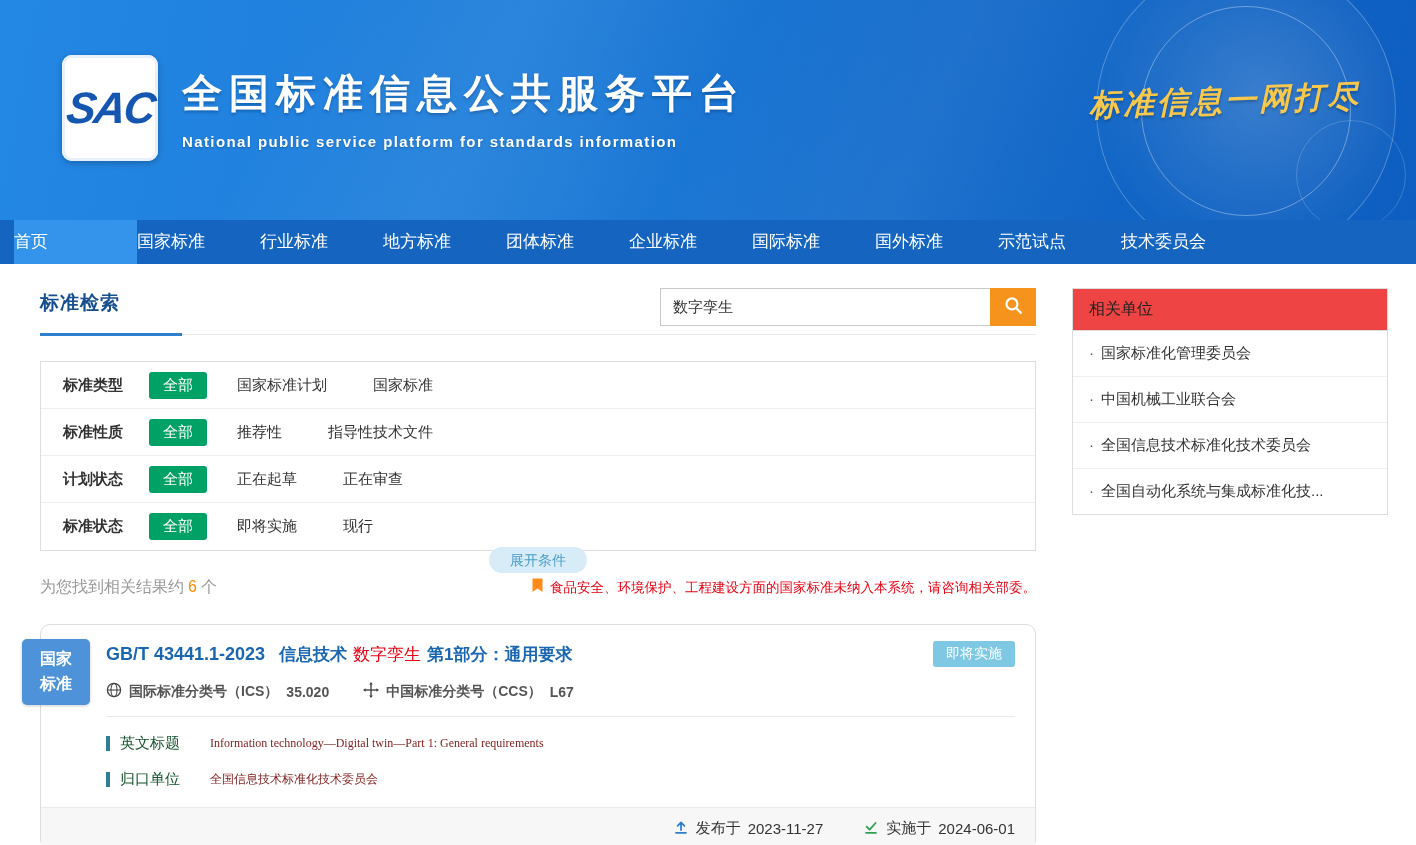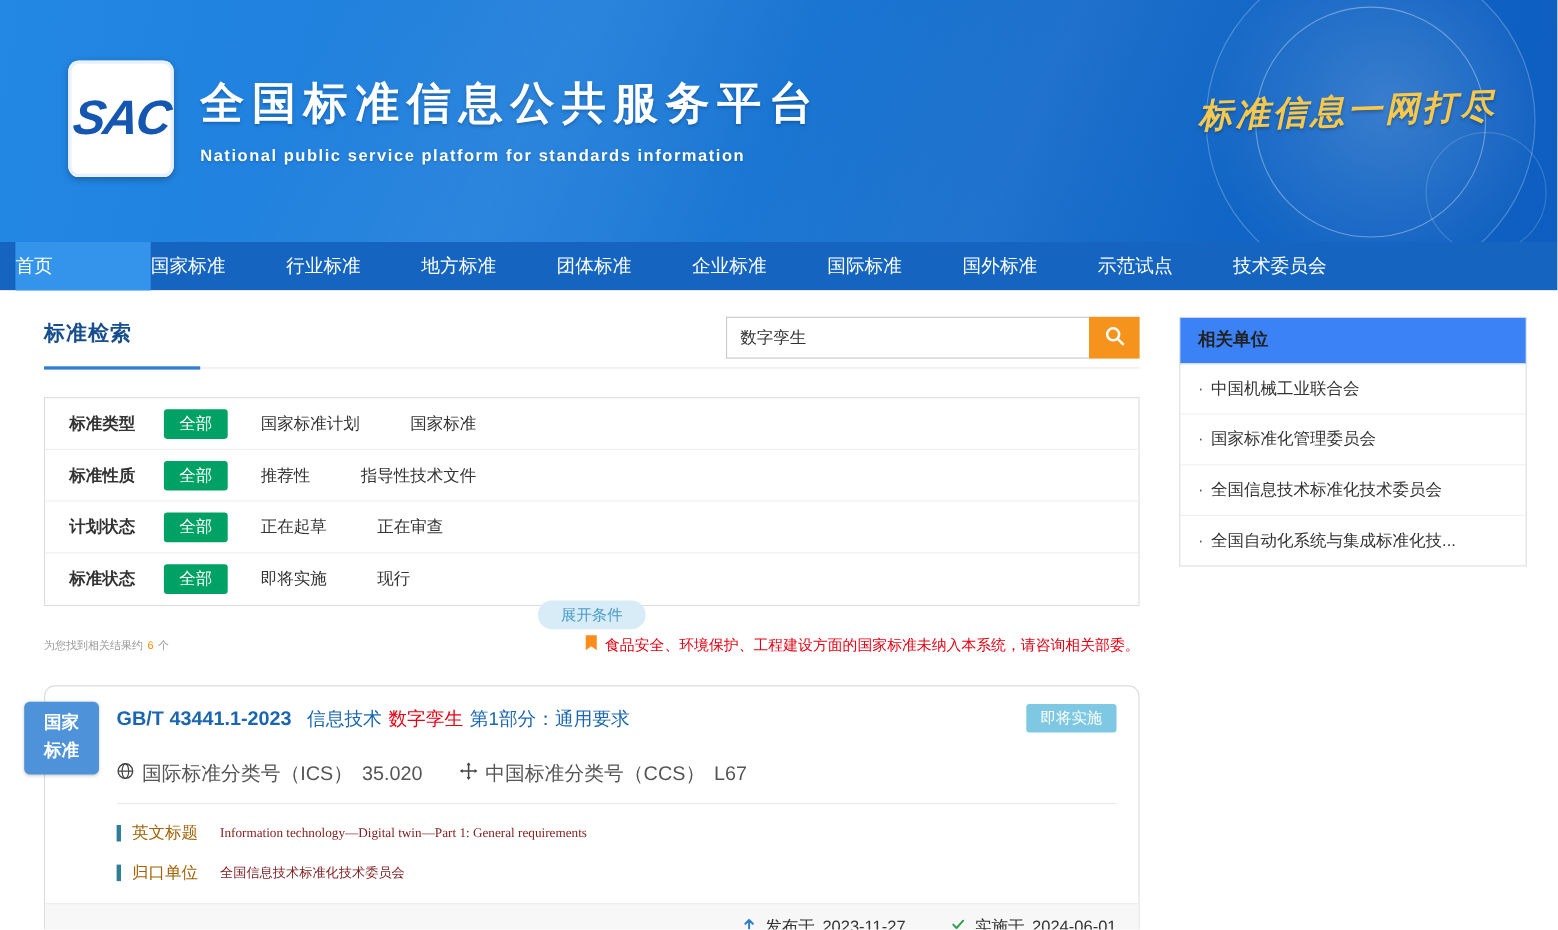--- a/index.html
+++ b/index.html
@@ -102,8 +102,8 @@
   .date-item { display:flex; align-items:center; gap:7px; font-size:15px; color:#333; }
 
   
-  .sidebar-header { background:#3b82f6; border-bottom:1px solid #ddd; padding:10px 16px;
-    font-size:16px; font-weight:bold; color:#222; }
+  .sidebar-header { background:#ef4444; border-bottom:1px solid #ddd; padding:10px 16px;
+    font-size:16px; font-weight:normal; color:#222; }
   .sidebar-list { list-style:none; }
   .sidebar-item { padding:13px 16px; font-size:15px; color:#333; border-bottom:1px solid #f0f0f0;
     cursor:pointer; white-space:nowrap; overflow:hidden; }

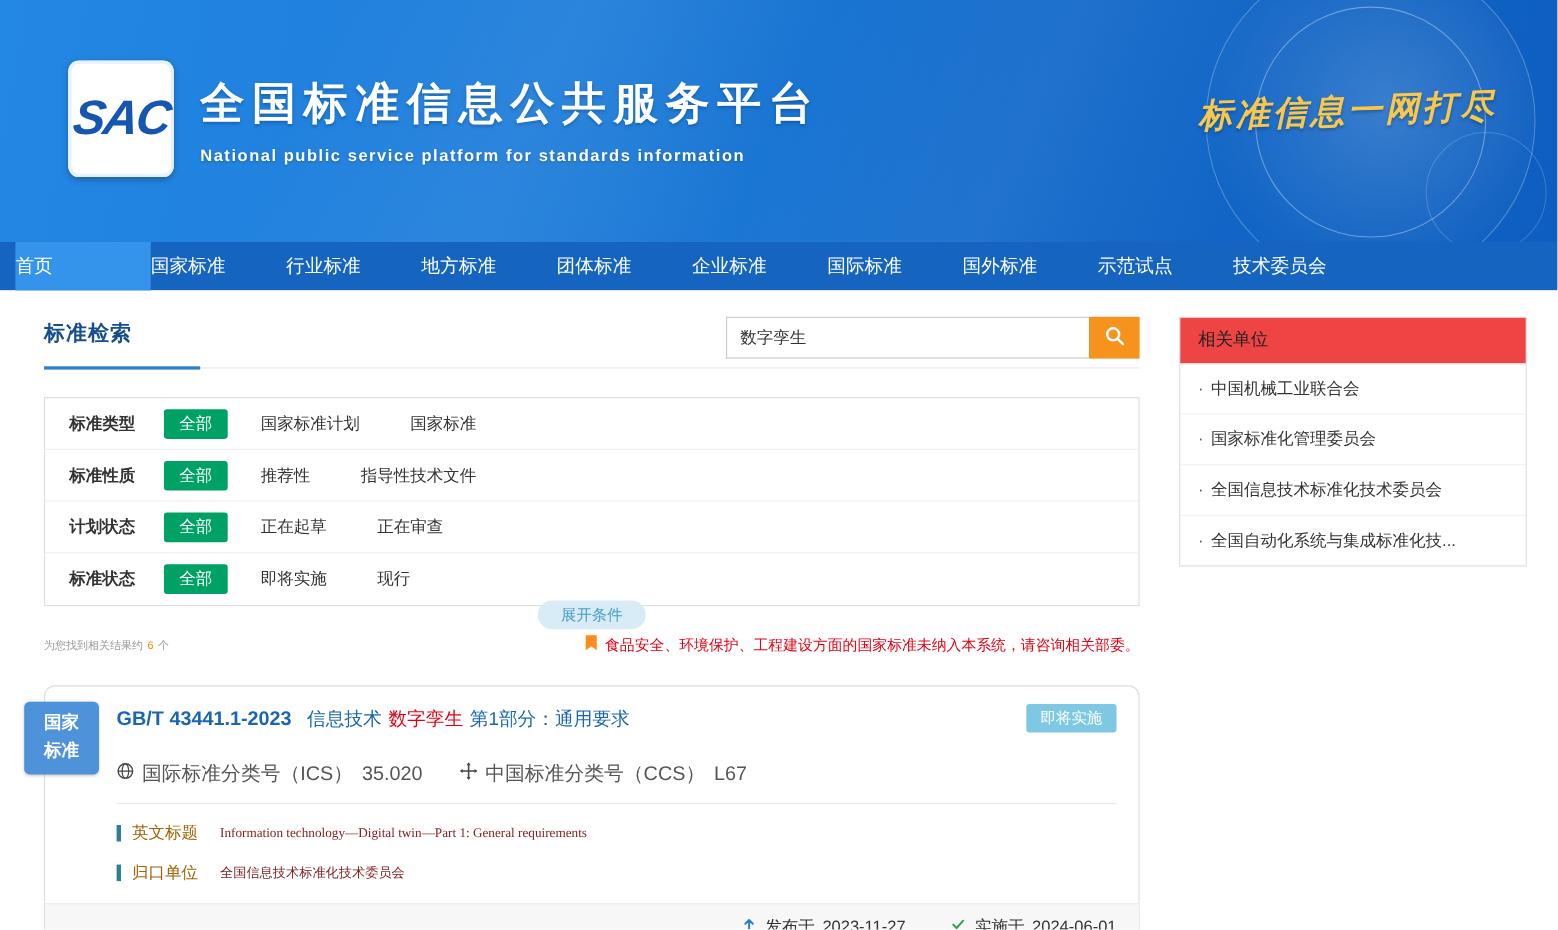--- a/index.html
+++ b/index.html
@@ -286,8 +286,8 @@
     <aside class="sidebar">
       <div class="sidebar-header">相关单位</div>
       <ul class="sidebar-list">
+        <li class="sidebar-item">国家标准化管理委员会</li>
         <li class="sidebar-item">中国机械工业联合会</li>
-        <li class="sidebar-item">国家标准化管理委员会</li>
         <li class="sidebar-item">全国信息技术标准化技术委员会</li>
         <li class="sidebar-item">全国自动化系统与集成标准化技...</li>
       </ul>

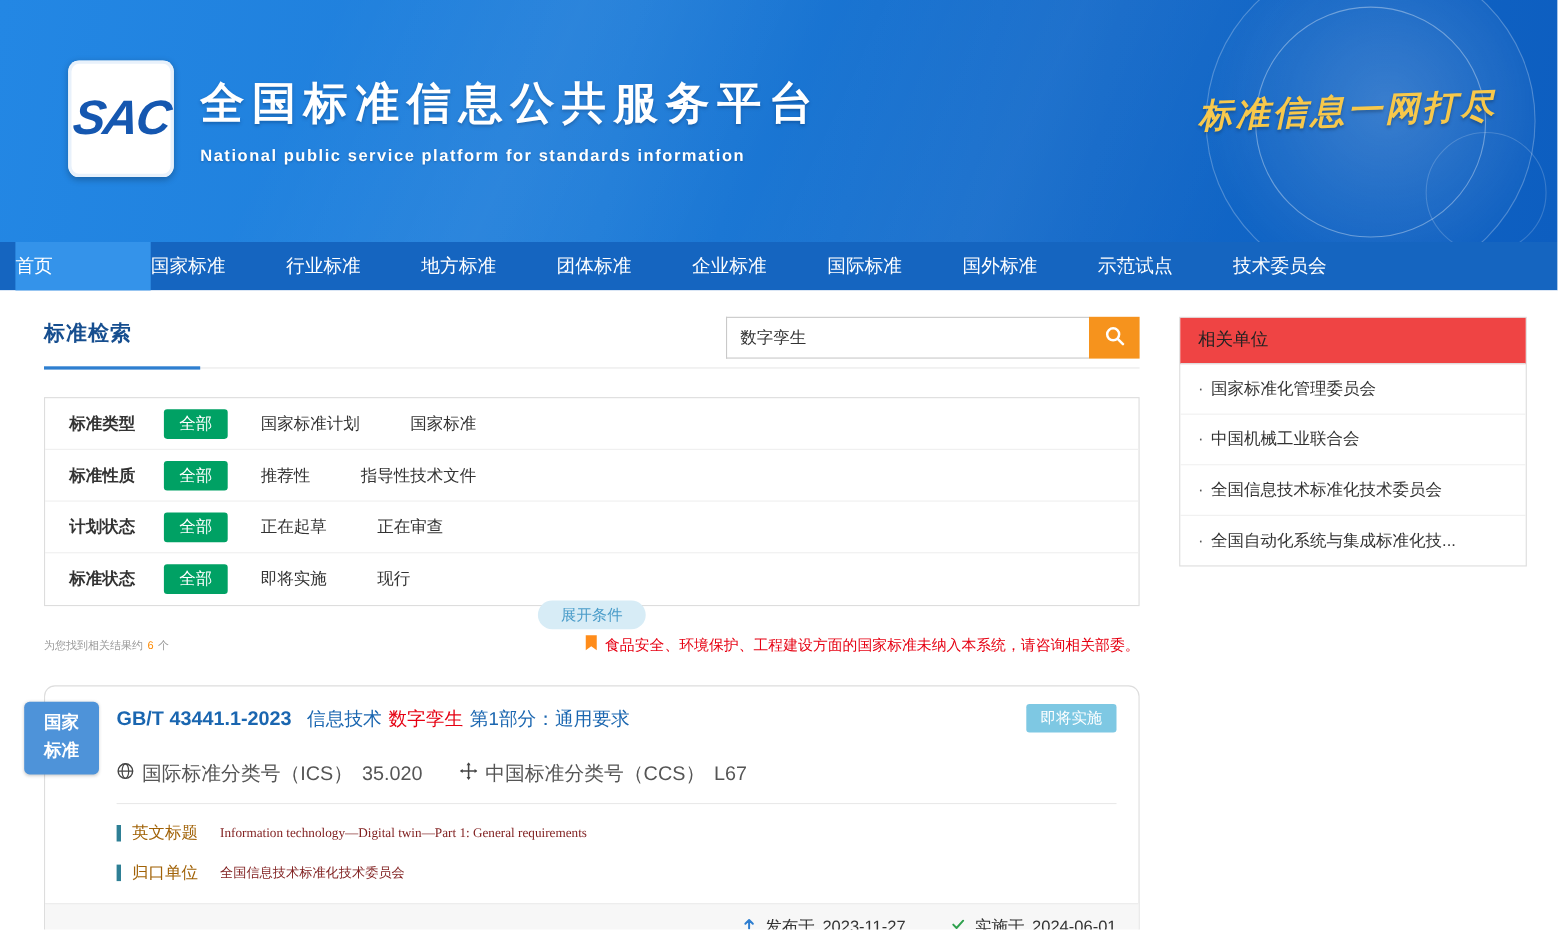--- a/index.html
+++ b/index.html
@@ -70,7 +70,7 @@
 
   
   .results-row { display:flex; align-items:center; margin-top:12px; }
-  .result-count { font-size:10px; color:#999; }
+  .result-count { font-size:16px; color:#999; }
   .result-count em { font-style:normal; color:#ff8a00; margin:0 4px; }
   .notice { margin-left:auto; display:flex; align-items:center; gap:6px; }
   .notice-text { font-size:13.5px; color:#e60012; }

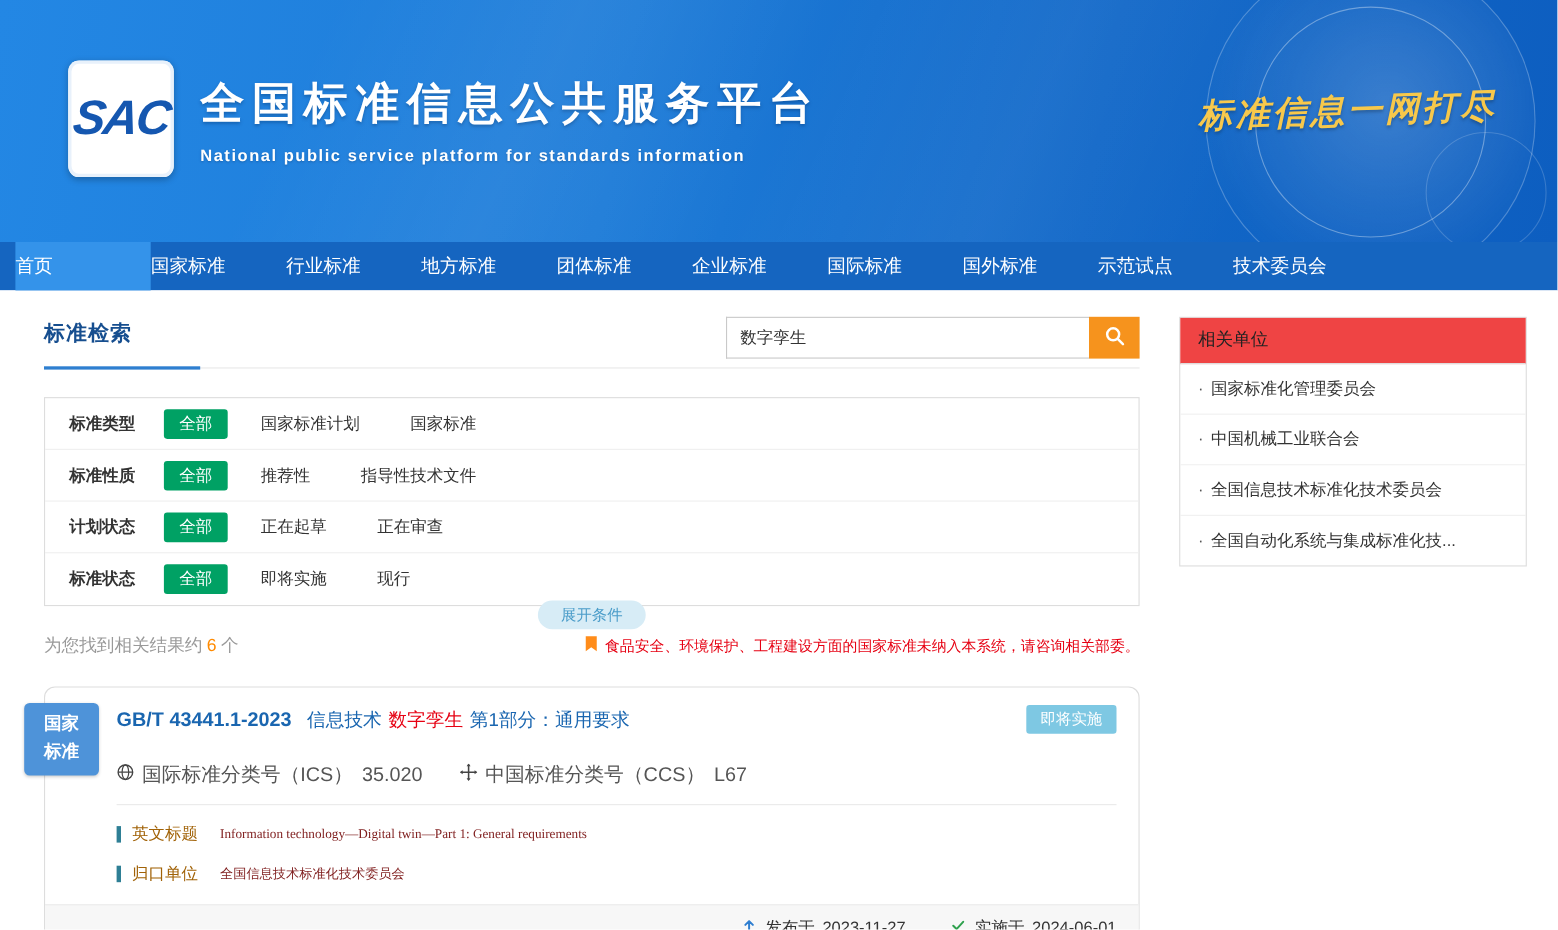--- a/index.html
+++ b/index.html
@@ -84,7 +84,7 @@
   .card-body { padding:16px 20px 18px 65px; }
   .card-head { display:flex; align-items:center; }
   .std-code { font-size:18px; font-weight:bold; color:#1a66b0; margin-right:14px; cursor:pointer; }
-  .t-blue { font-size:17px; color:#1a66b0; cursor:pointer; }
+  .t-blue { font-size:17px; color:#1a66b0; cursor:pointer;font-weight:bold; }
   .t-red { font-size:17px; color:#e60012; margin:0 6px; cursor:pointer; }
   .status-badge { margin-left:auto; background:#7ec8e3; color:#fff; font-size:14px;
     padding:4px 13px; border-radius:3px; }

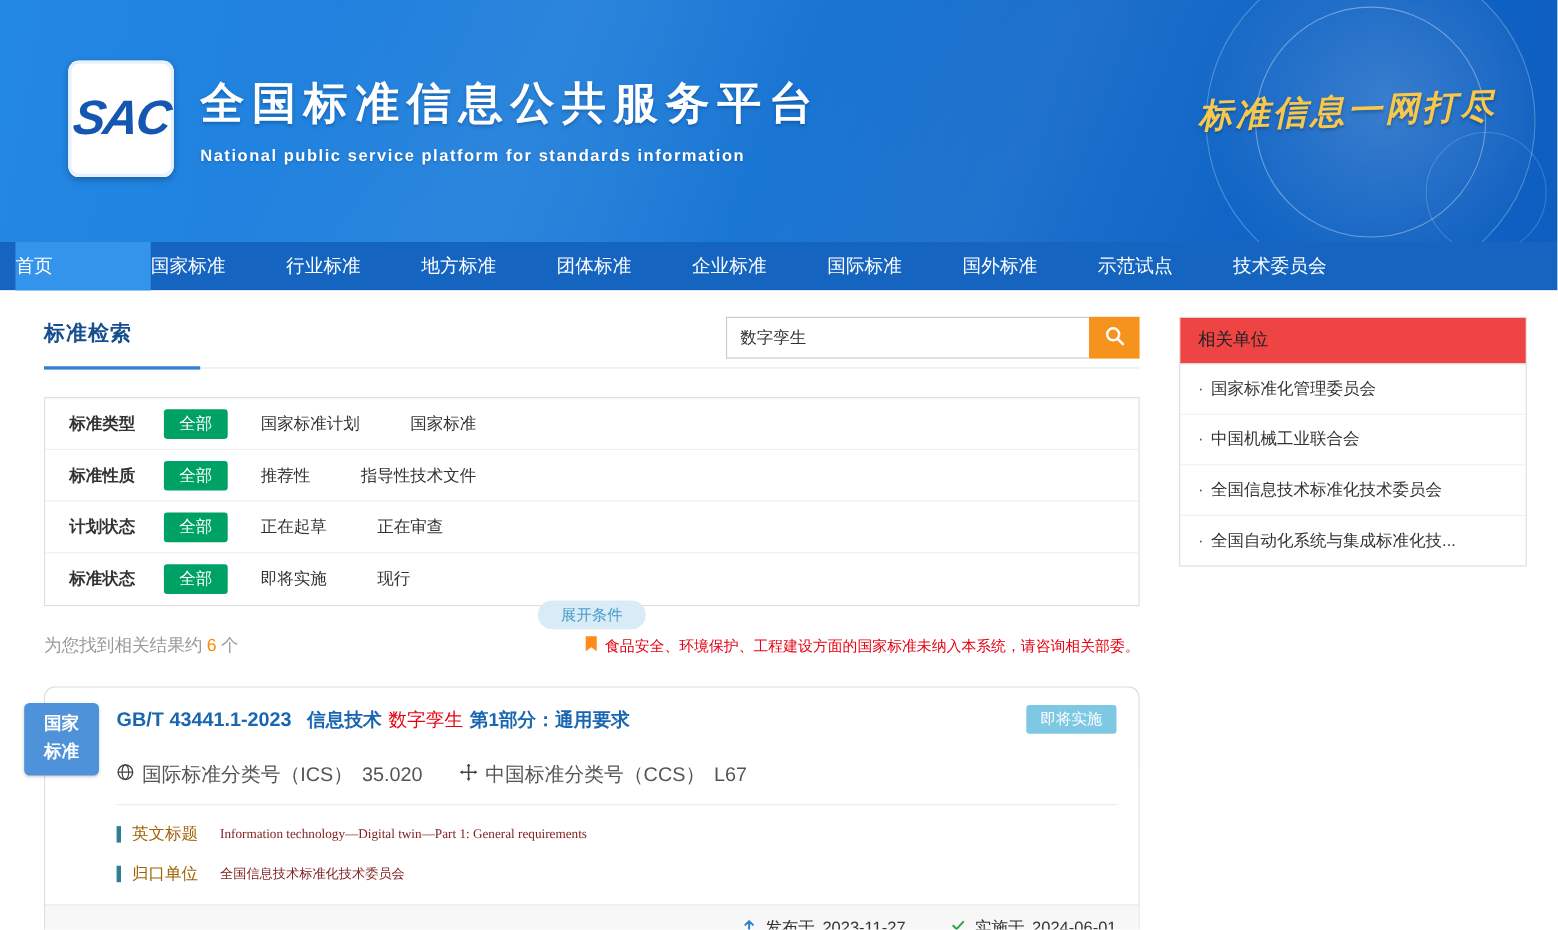--- a/index.html
+++ b/index.html
@@ -88,7 +88,7 @@
   .t-red { font-size:17px; color:#e60012; margin:0 6px; cursor:pointer; }
   .status-badge { margin-left:auto; background:#7ec8e3; color:#fff; font-size:14px;
     padding:4px 13px; border-radius:3px; }
-  .card-meta { display:flex; align-items:center; margin-top:25px; font-size:18px; color:#555; }
+  .card-meta { display:flex; align-items:center; margin-top:15px; font-size:14px; color:#555;font-weight:bold; }
   .meta-label { margin:0 8px 0 7px; }
   .meta-value { color:#555; }
   .meta-gap { width:34px; }

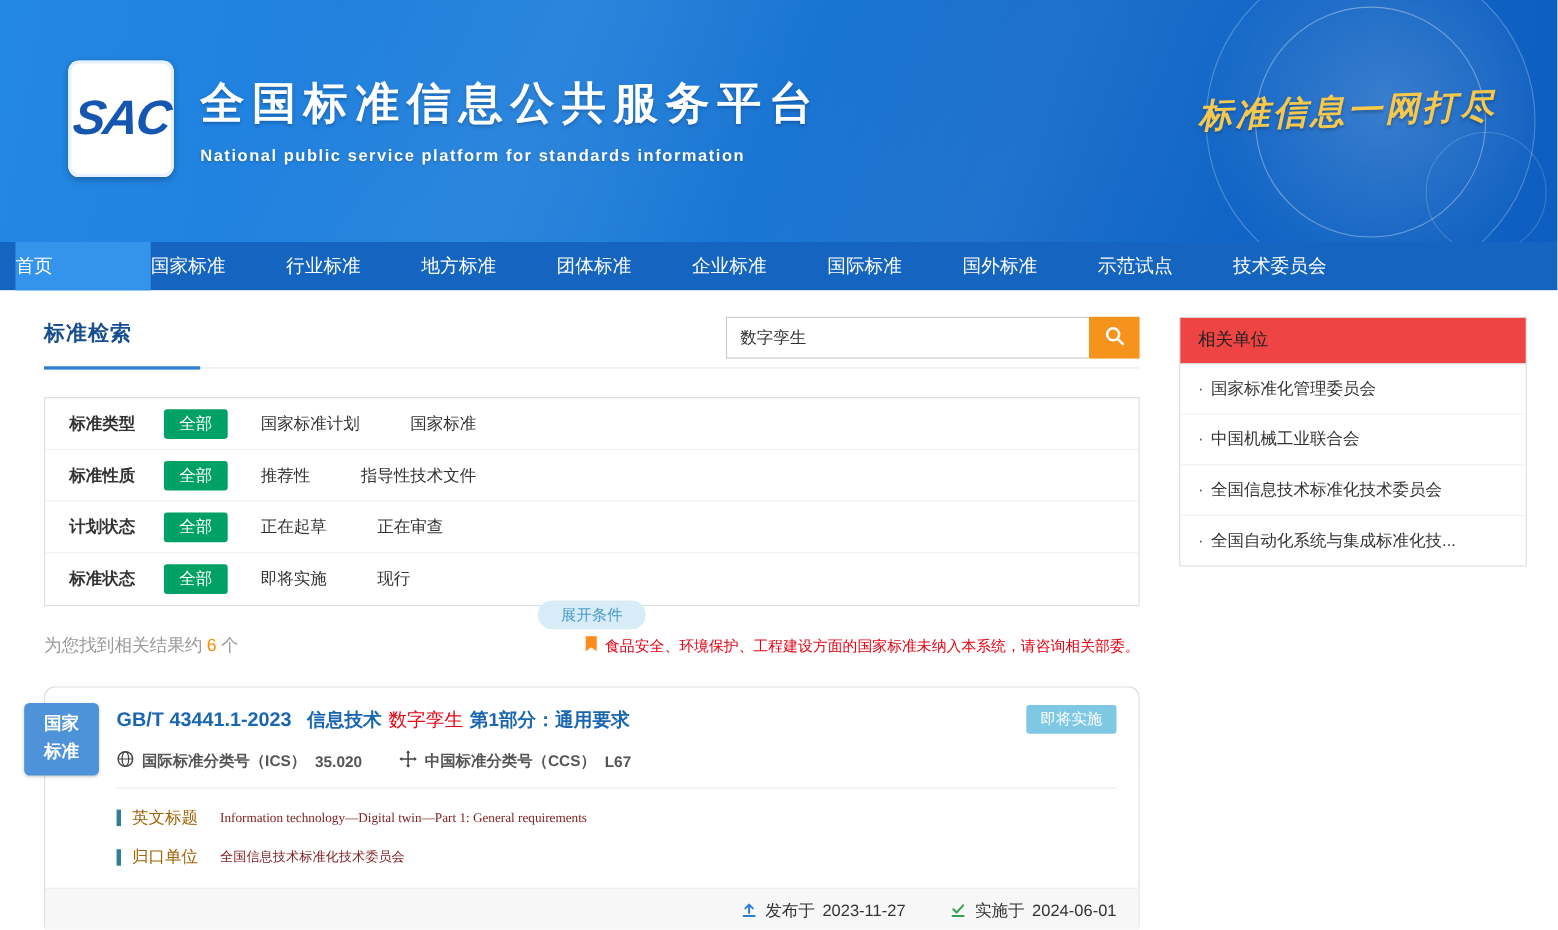--- a/index.html
+++ b/index.html
@@ -95,7 +95,7 @@
   .card-divider { margin-top:15px; border-top:1px solid #e9e9e9; }
   .card-row { display:flex; align-items:center; margin-top:17px; }
   .teal-bar { width:4px; height:15px; background:#2e7f95; margin-right:10px; }
-  .row-label { font-size:15px; color:#a16207; margin-right:20px; }
+  .row-label { font-size:15px; color:#14532d; margin-right:30px; }
   .row-value { font-size:12px; color:#7f1d1d;font-family:Liberation Serif, serif; }
   .card-footer { height:42px; background:#f7f7f7; border-top:1px solid #ebebeb;
     display:flex; align-items:center; justify-content:flex-end; gap:40px; padding-right:20px; }

